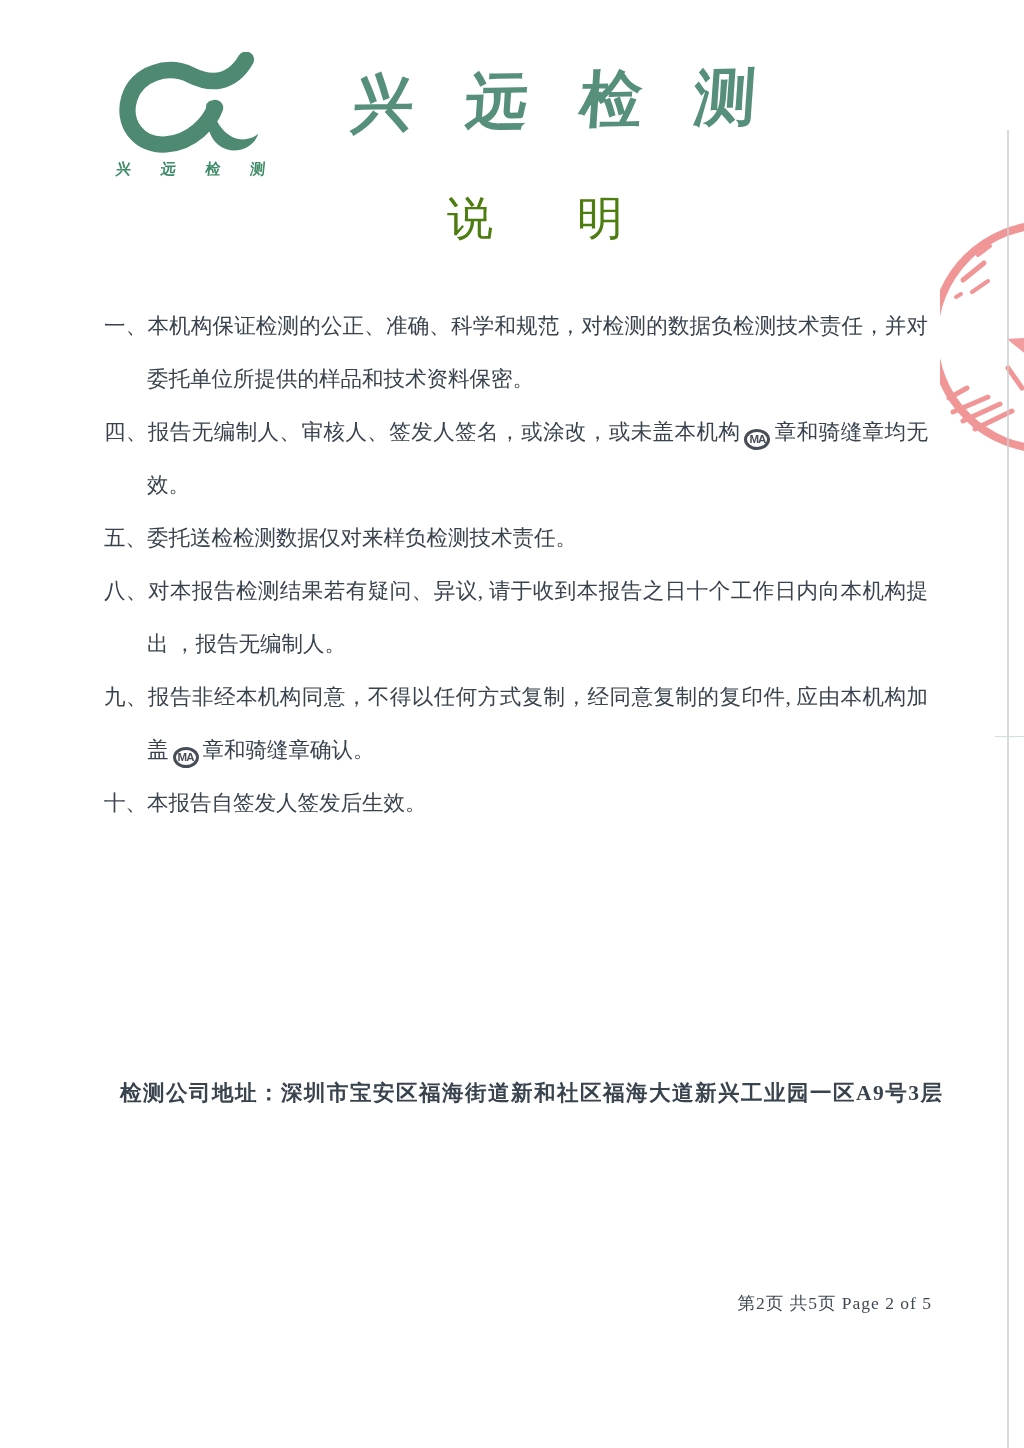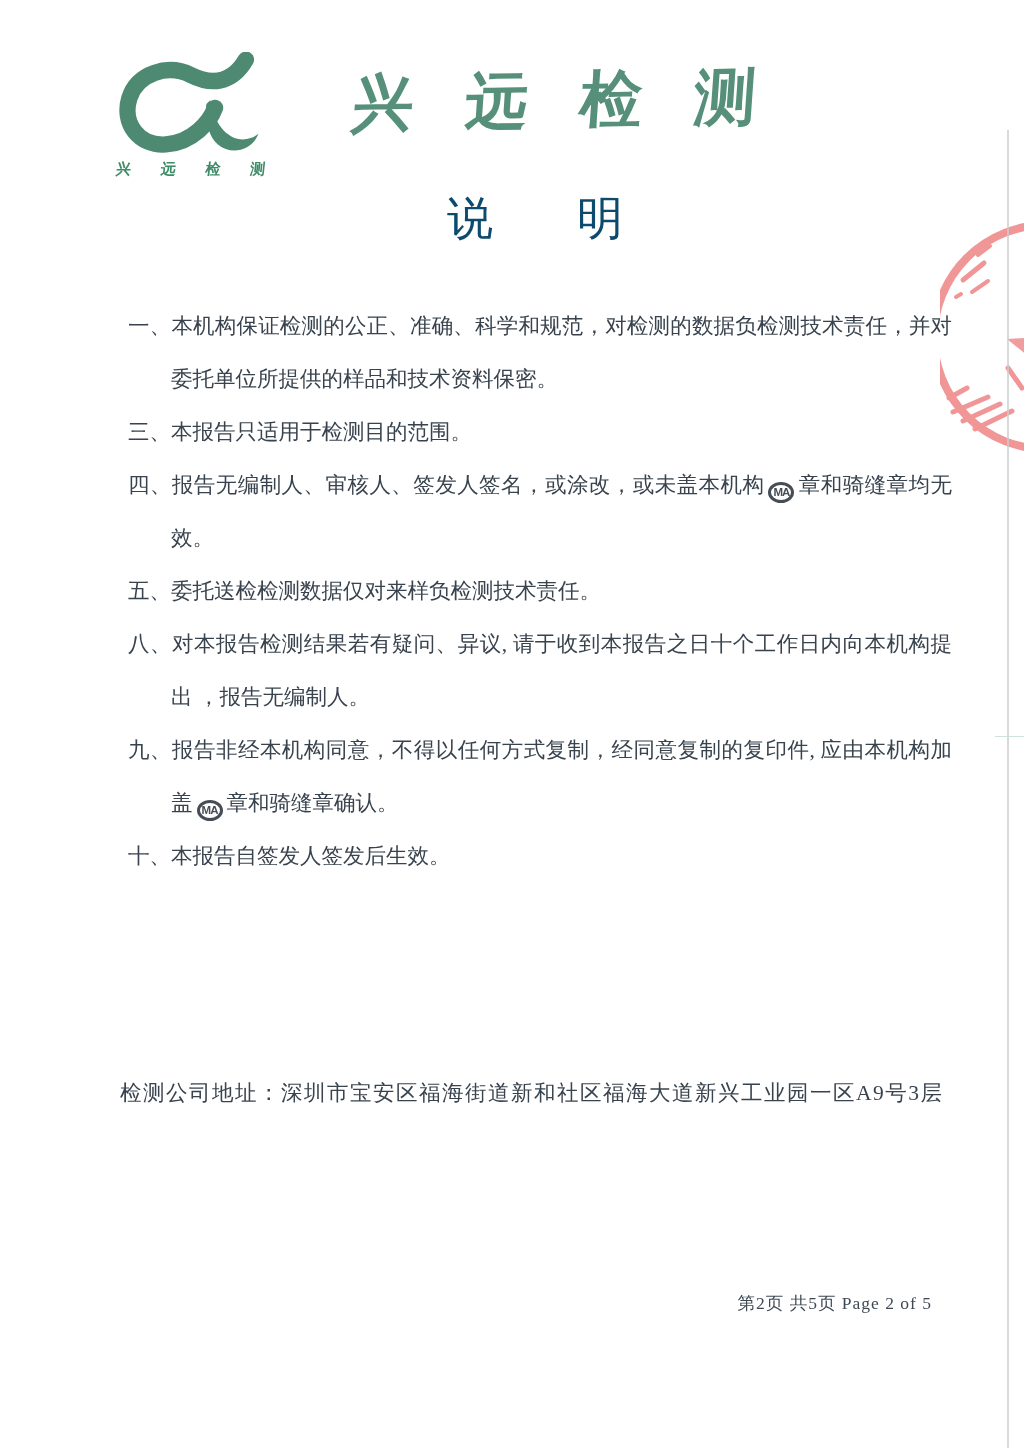--- a/index.html
+++ b/index.html
@@ -46,7 +46,7 @@
     font-size: 46px;
     font-weight: normal;
     letter-spacing: 84px;
-    color: #0c4a6e;
+    color: #4d7c0f;
     white-space: nowrap;
   }
 

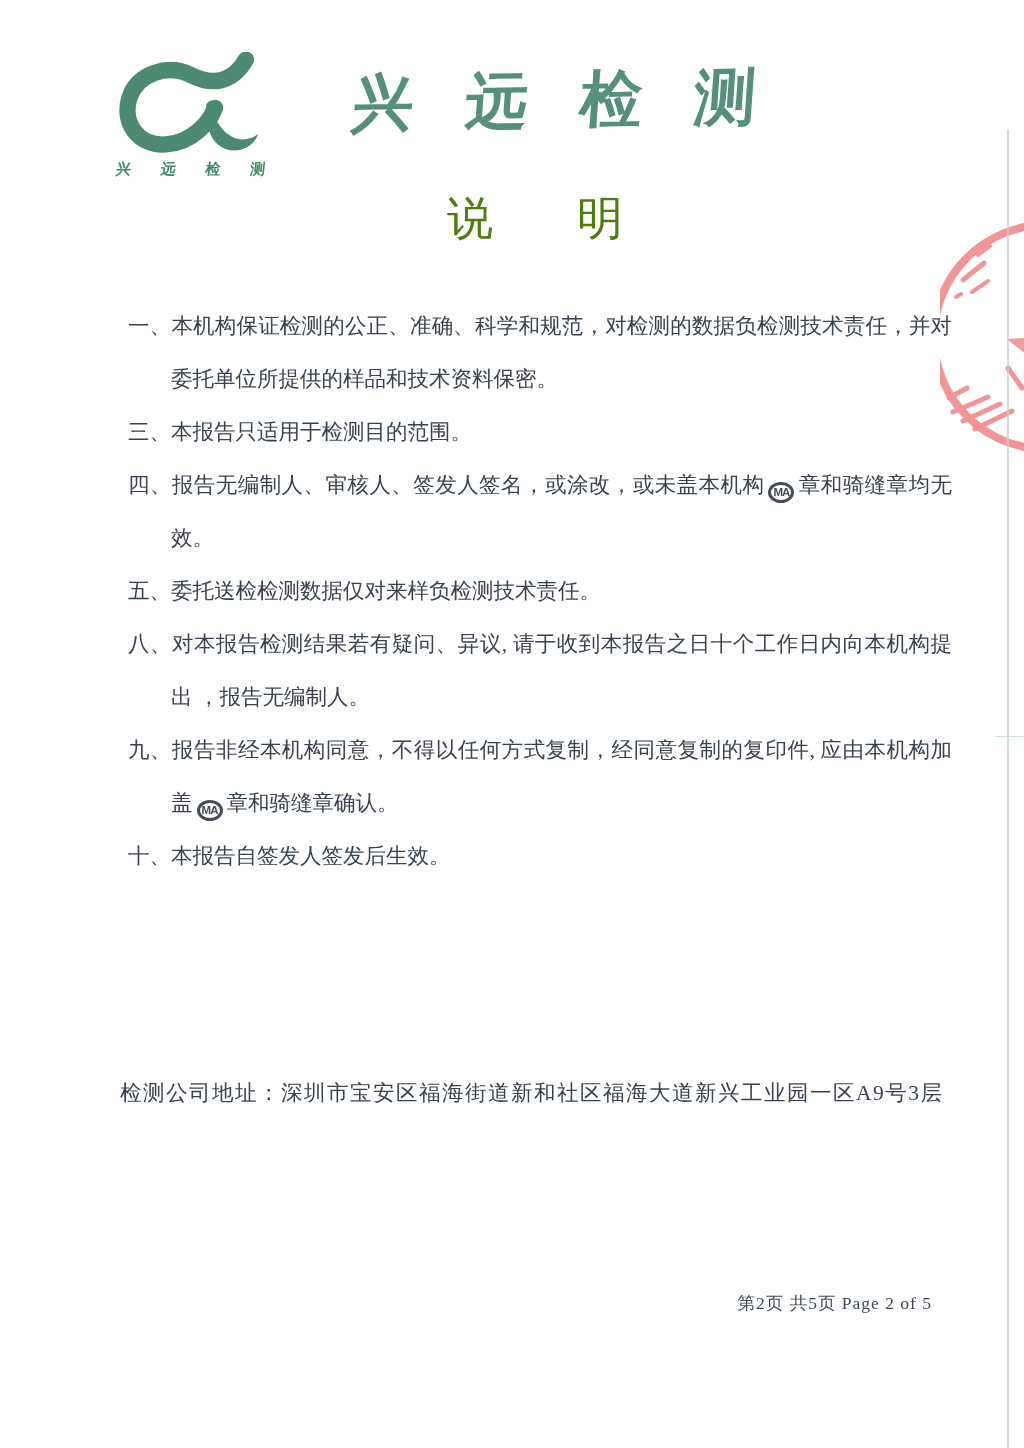--- a/index.html
+++ b/index.html
@@ -52,7 +52,7 @@
 
   
   .notice-list {
-    position: absolute; left: 128px; top: 300px; width: 824px;
+    position: absolute; left: 104px; top: 300px; width: 824px;
     font-size: 21.5px;
     line-height: 53px;
     text-align: justify;

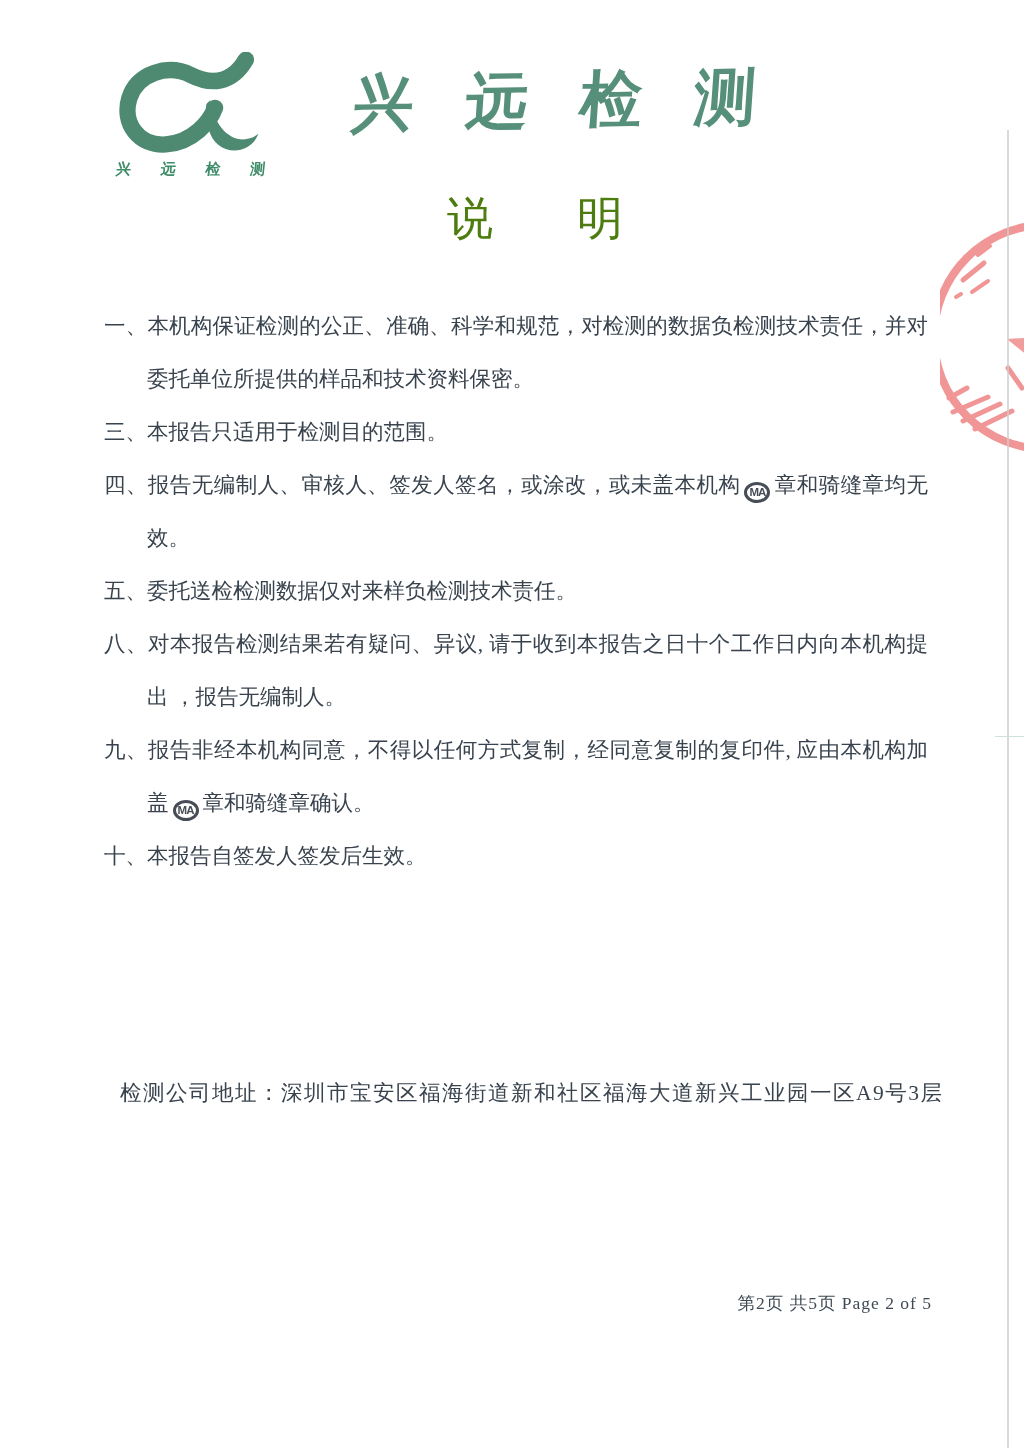--- a/index.html
+++ b/index.html
@@ -128,9 +128,6 @@
   </div>
 
 
-  <div class="notice-item">
-    <span class="item-num">三、</span><span>本报告只适用于检测目的范围。</span>
-  </div>
 
   <div class="notice-item">
     <span class="item-num">四、</span><span>报告无编制人、审核人、签发人签名，或涂改，或未盖本机构</span><span class="cma-badge">MA</span><span>章和骑缝章均无效。</span>

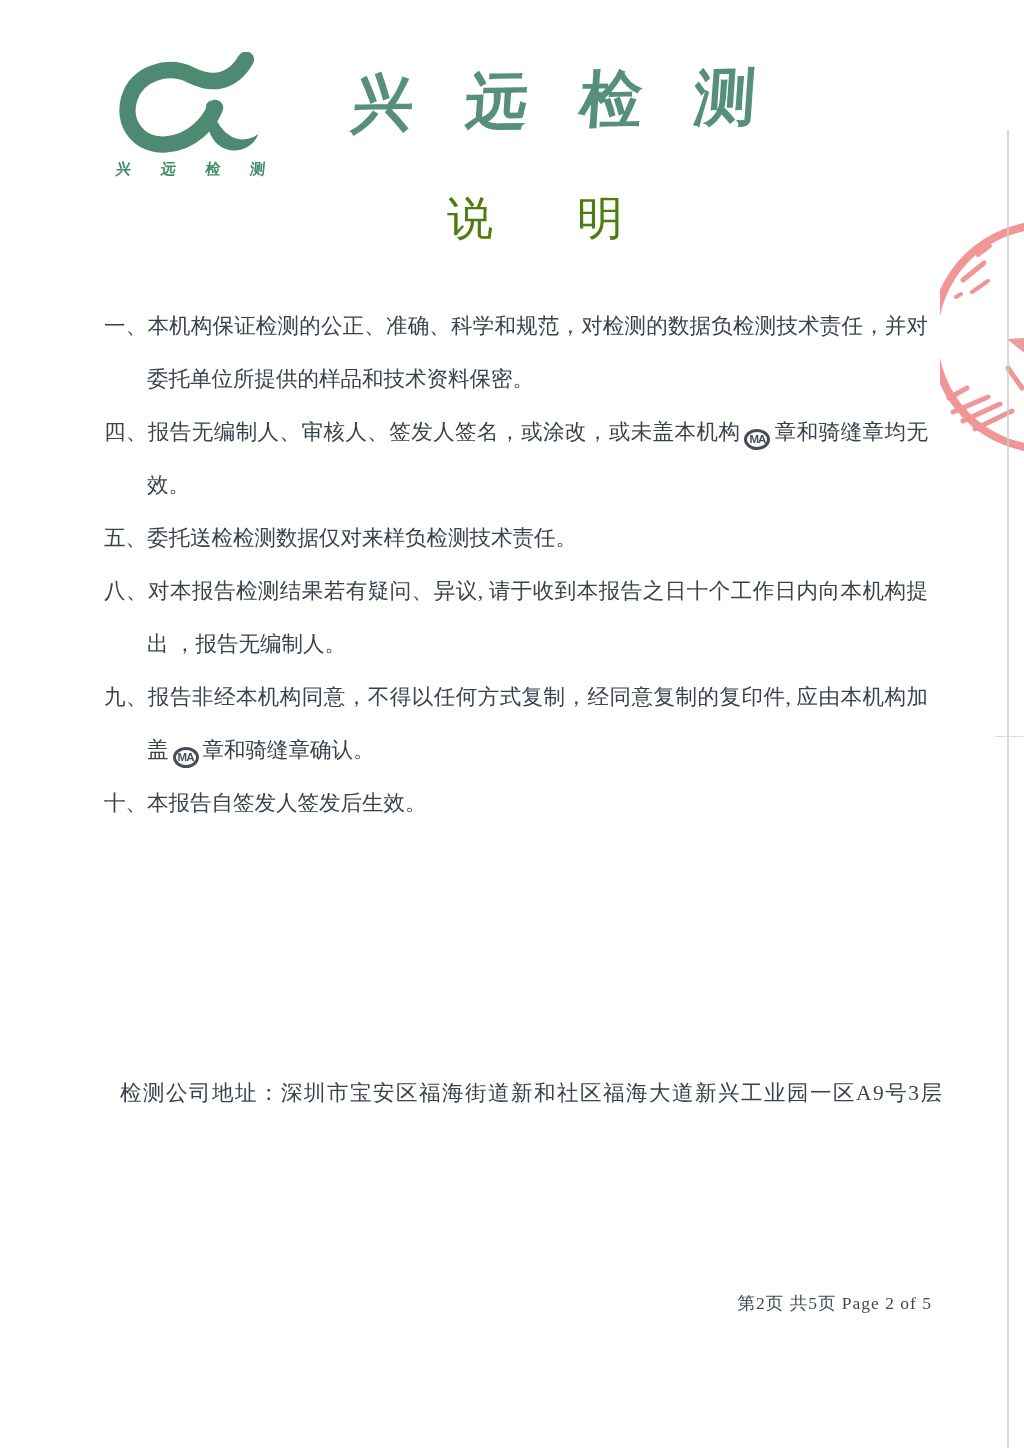--- a/index.html
+++ b/index.html
@@ -87,7 +87,7 @@
   .address {
     position: absolute; left: 120px; top: 1078px;
     font-size: 21.5px; letter-spacing: 1.5px;
-    color: #39434e; white-space: nowrap;
+    color: #39434e; white-space: nowrap; font-weight: bold;
   }
   .footer {
     position: absolute; right: 92px; top: 1272px;

